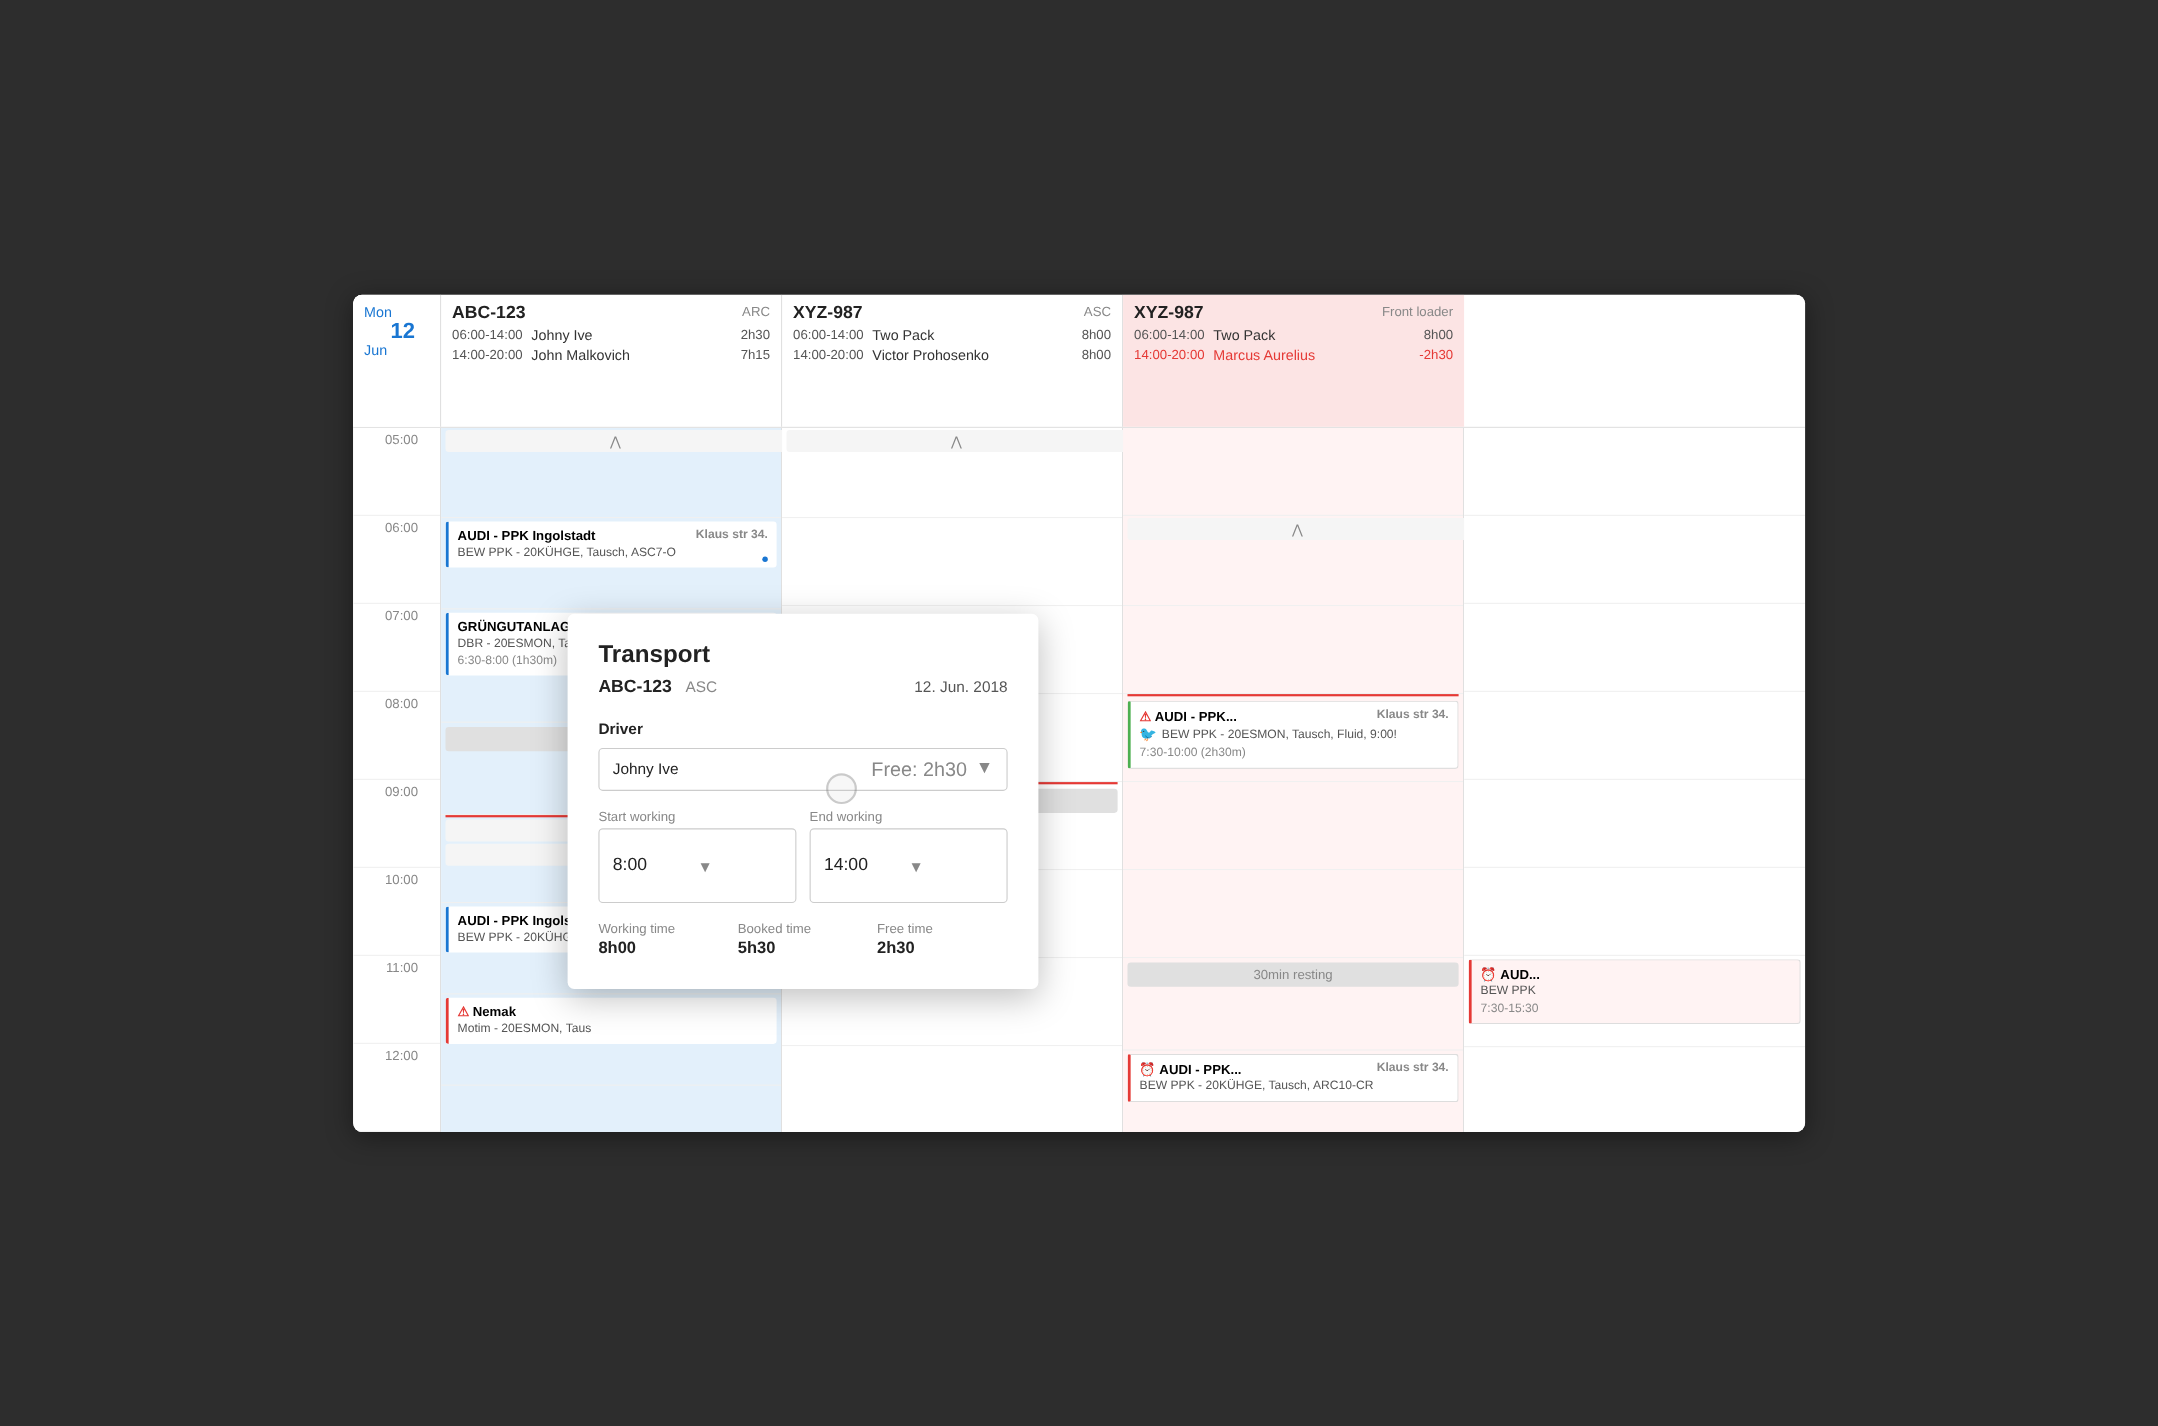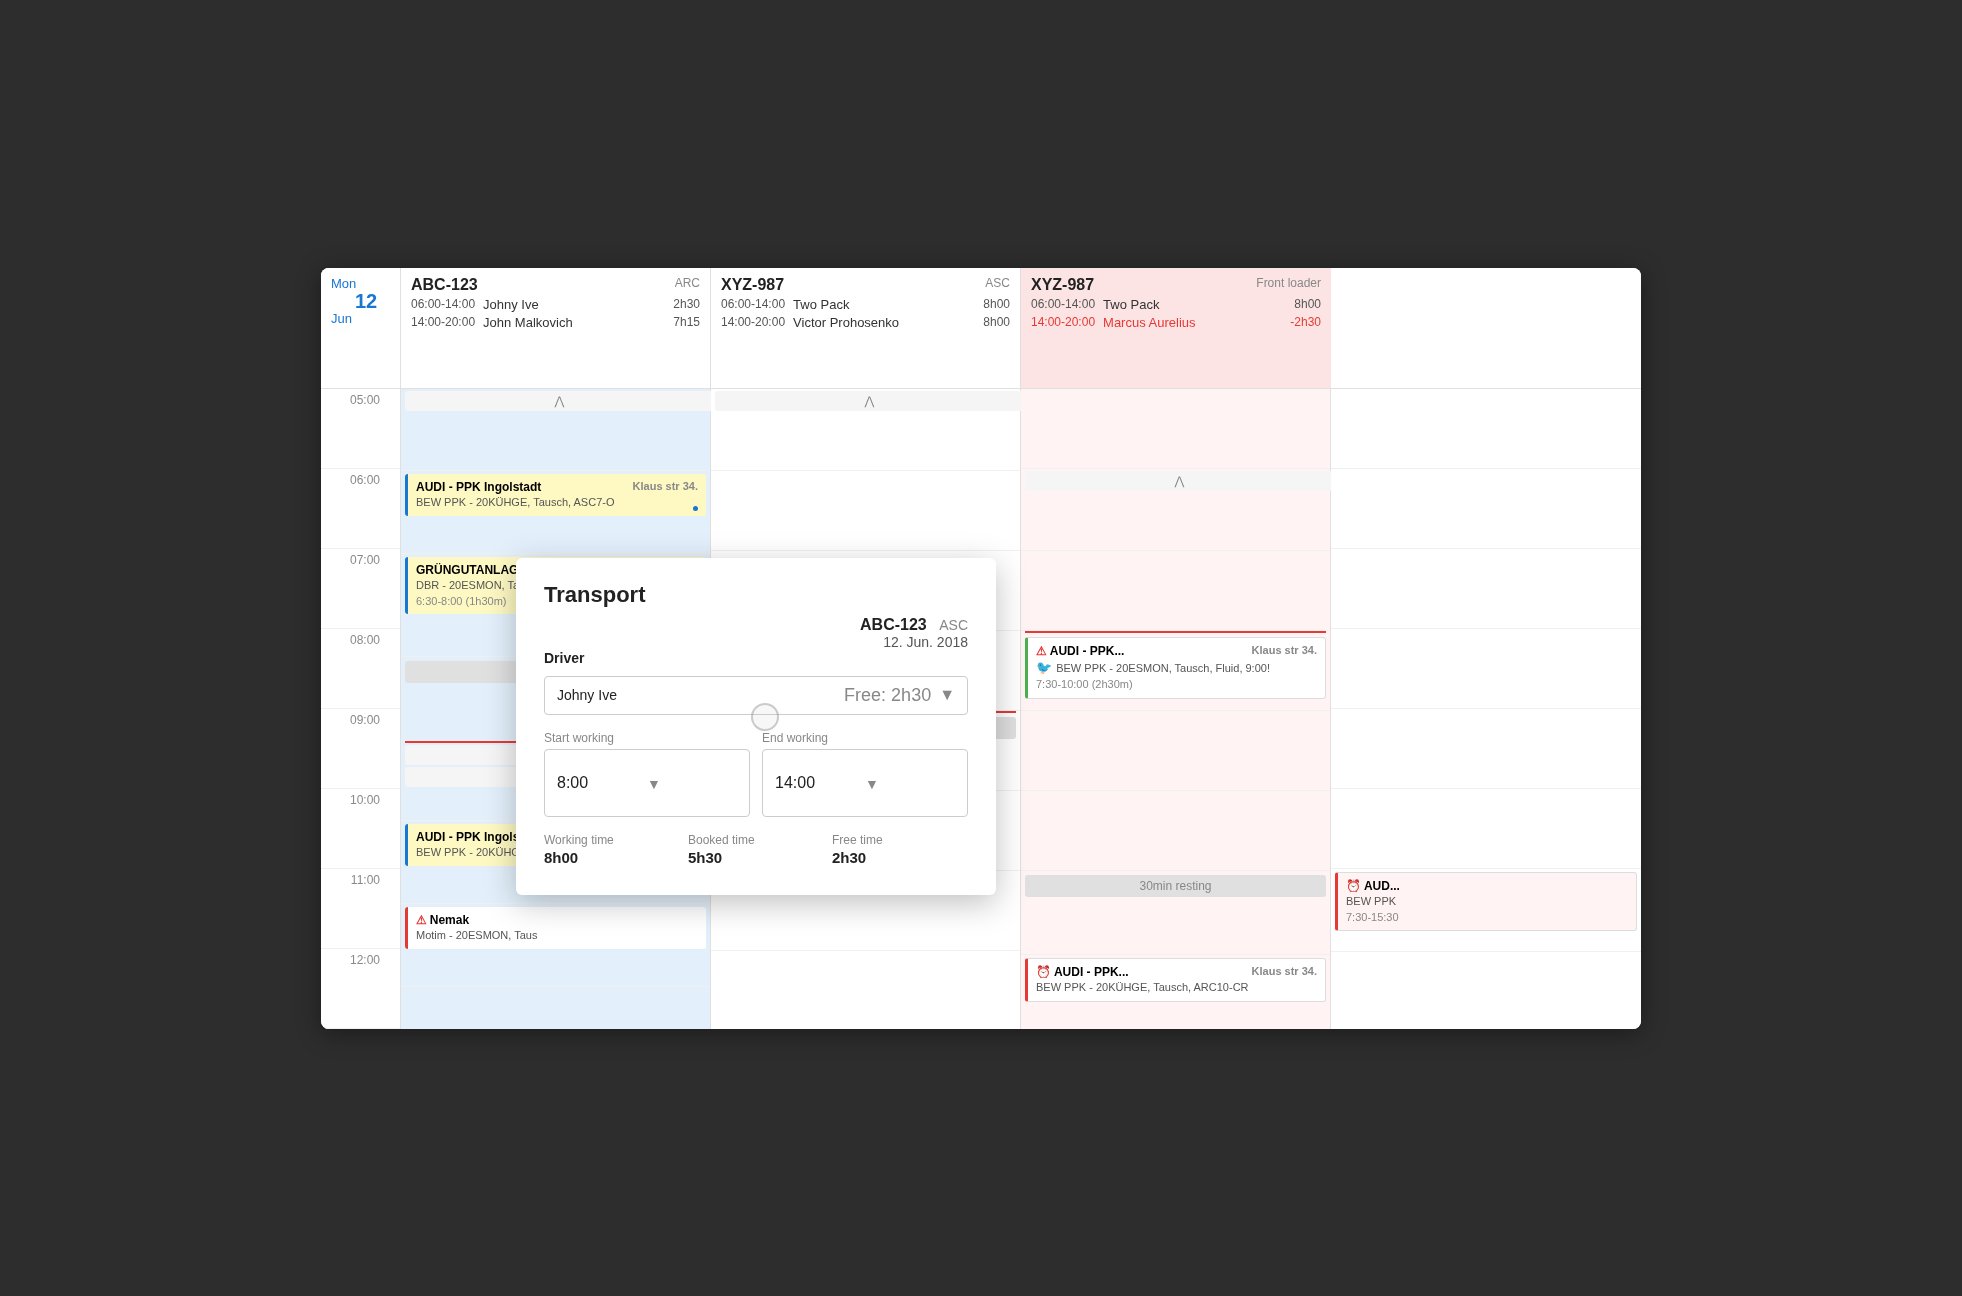--- a/index.html
+++ b/index.html
@@ -164,7 +164,7 @@
       position: relative;
     }
     .event-card.blue {
-      background: #fef9c3;
+      background: #ffffff;
       border-left: 3px solid #1976d2;
     }
     .event-card.warning {

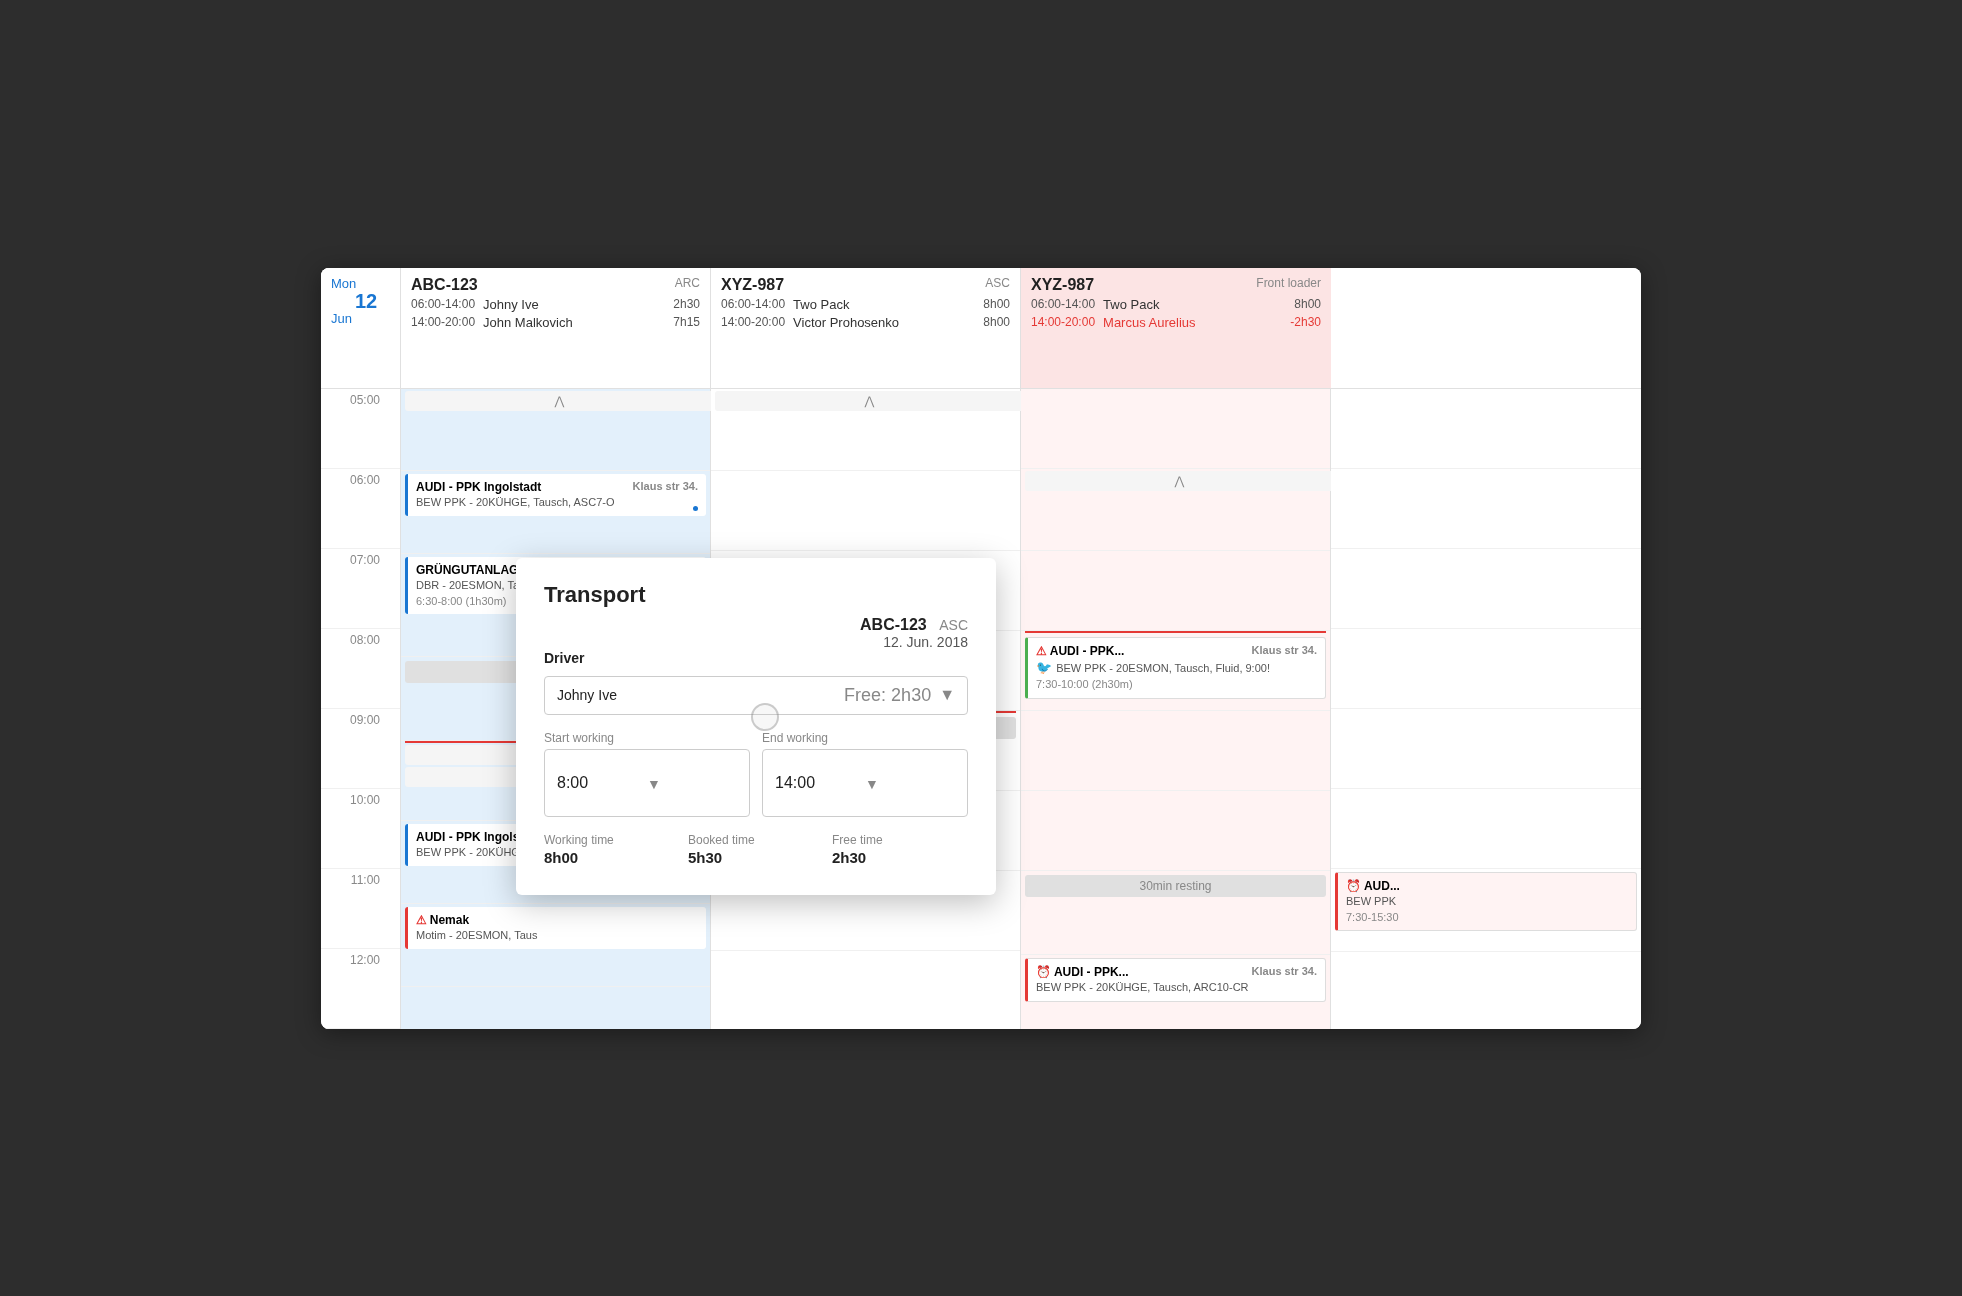--- a/index.html
+++ b/index.html
@@ -207,7 +207,7 @@
       position: absolute;
       top: 290px;
       left: 195px;
-      width: 480px;
+      width: 428px;
       background: #fff;
       border-radius: 6px;
       box-shadow: 0 8px 32px rgba(0,0,0,0.25);

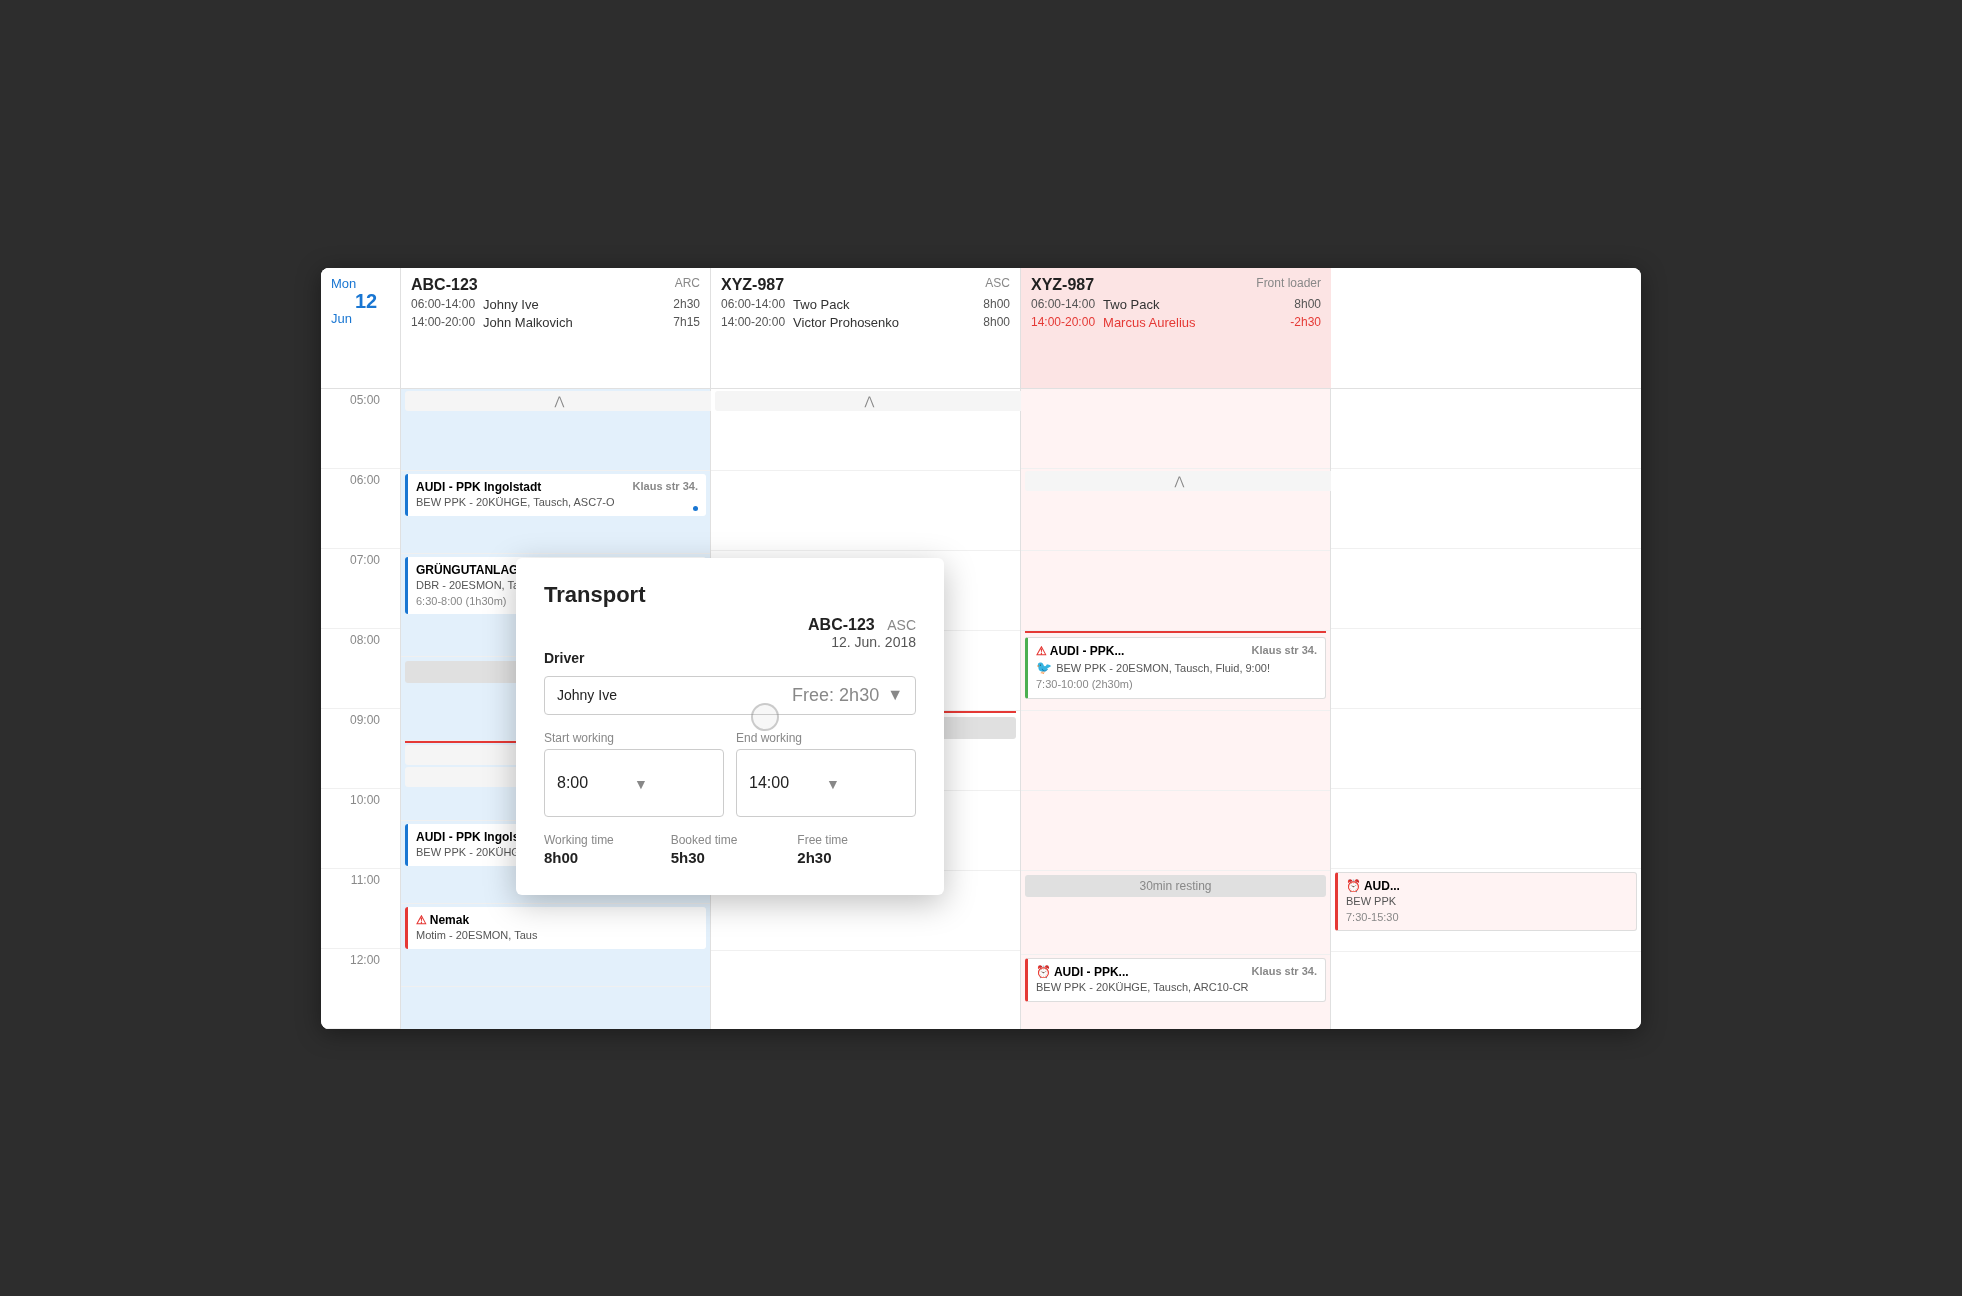--- a/index.html
+++ b/index.html
@@ -224,8 +224,8 @@
     .modal-subtitle {
       display: flex;
       justify-content: space-between;
-      align-items: flex-end;
-      flex-direction: column;
+      align-items: flex-start;
+      margin-bottom: 20px;
     }
     .modal-vehicle {
       font-size: 16px;

